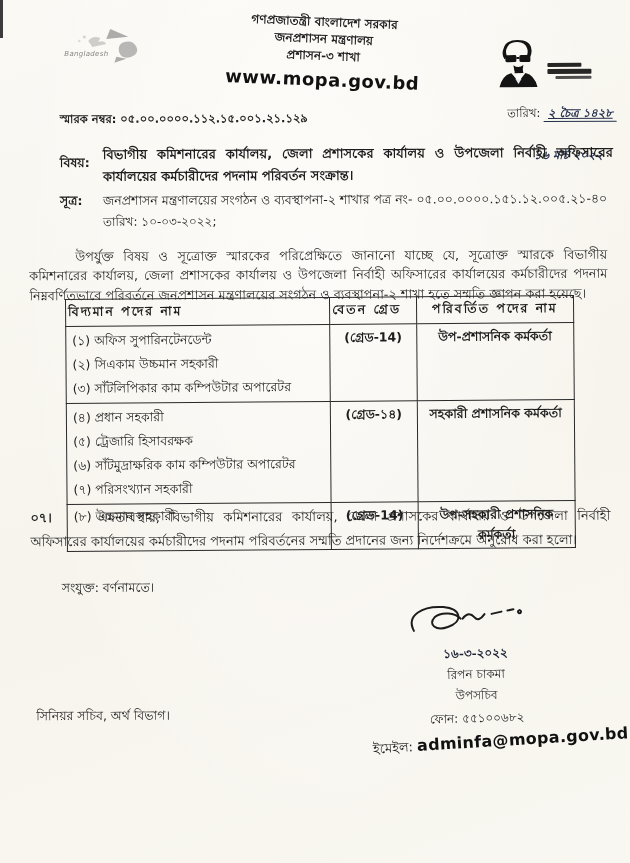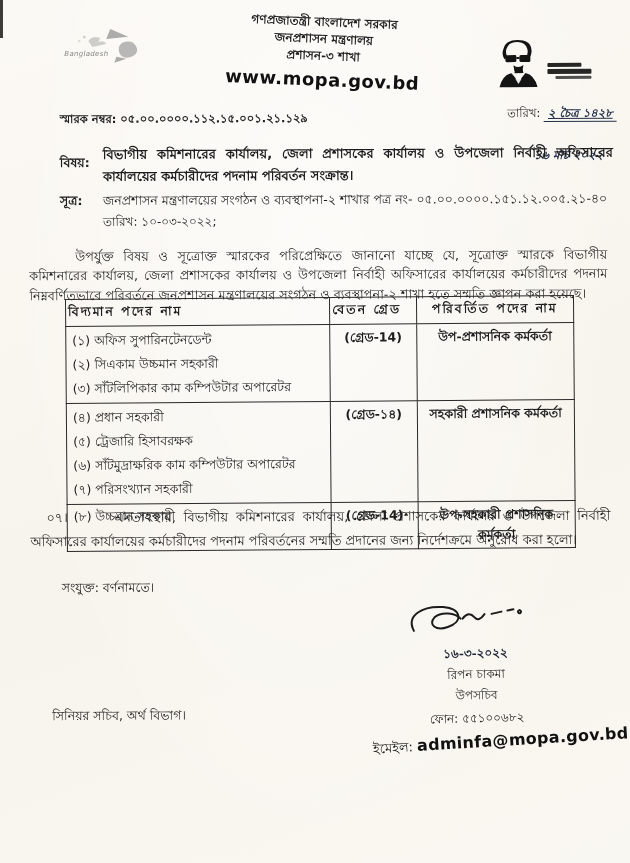--- a/index.html
+++ b/index.html
@@ -57,7 +57,7 @@
 
   
   .para2 { position:absolute; left:30px; top:492px; width:580px; font-size:13px; line-height:24px; text-align:justify; }
-  .para2 .num { font-weight:normal;margin-left:16px; }
+  .para2 .num { font-weight:bold; }
   .para2 .sp { display:inline-block; width:46px; }
   .attachment { position:absolute; left:61px; top:578px; font-size:12.5px; }
 

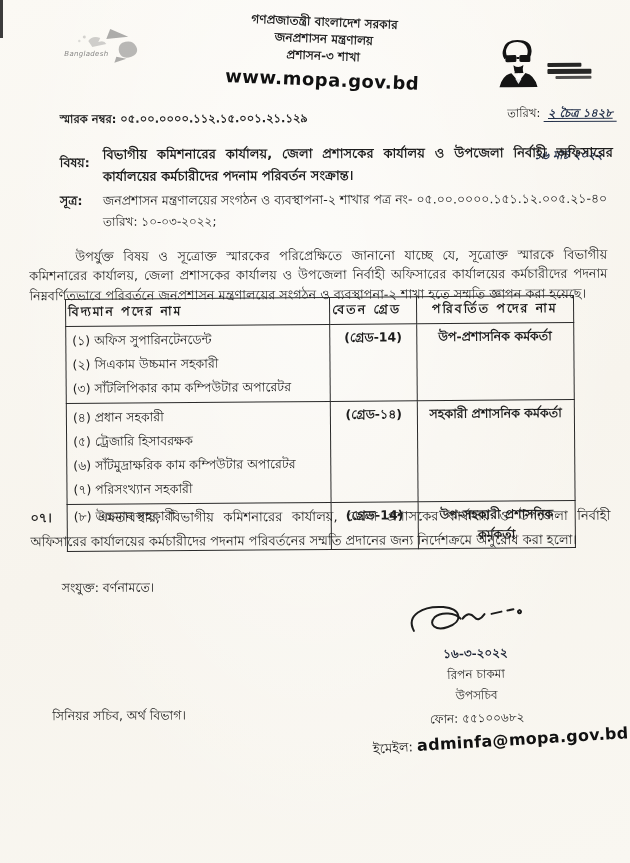--- a/index.html
+++ b/index.html
@@ -69,7 +69,7 @@
   .sig-phone { margin-top:2px; }
   .sig-email { font-size:13px; margin-top:2px; transform: rotate(-2deg); white-space:nowrap; }
   .sig-email .latin { font-size:16px; font-weight:bold; letter-spacing:.3px; color:#111; }
-  .recipient { position:absolute; left:35px; top:706px; font-size:12.5px;margin-left:16px; }
+  .recipient { position:absolute; left:35px; top:706px; font-size:12.5px; }
 
   .blogo-word { font-size:7px; color:#555; letter-spacing:.3px; }
 </style>

